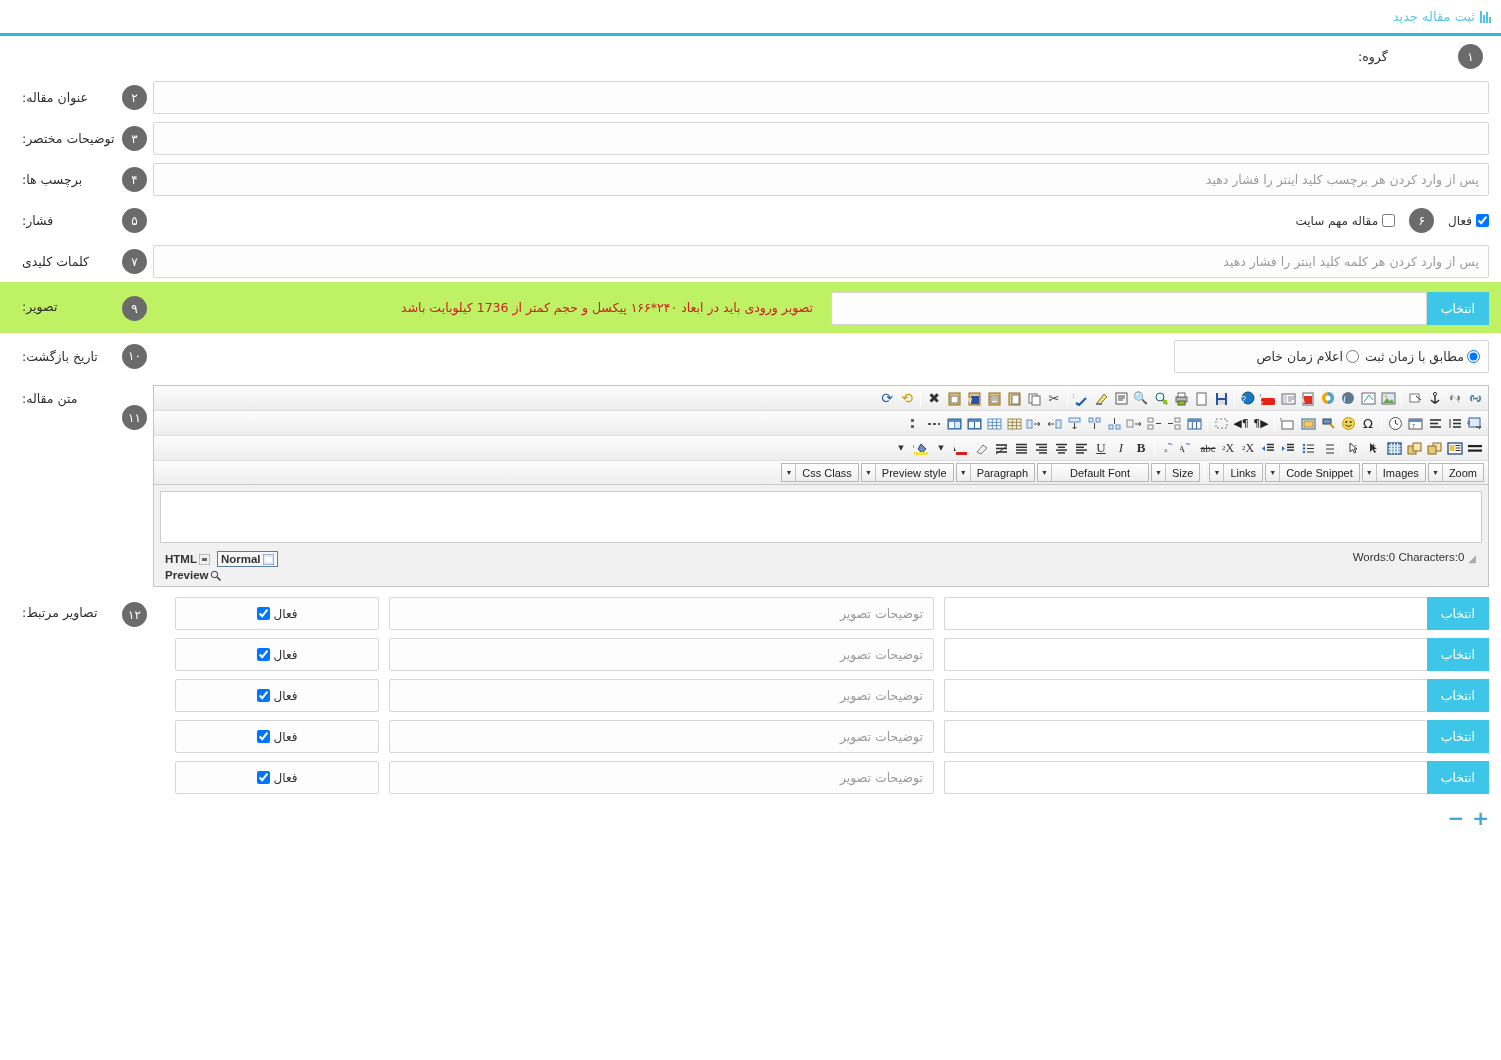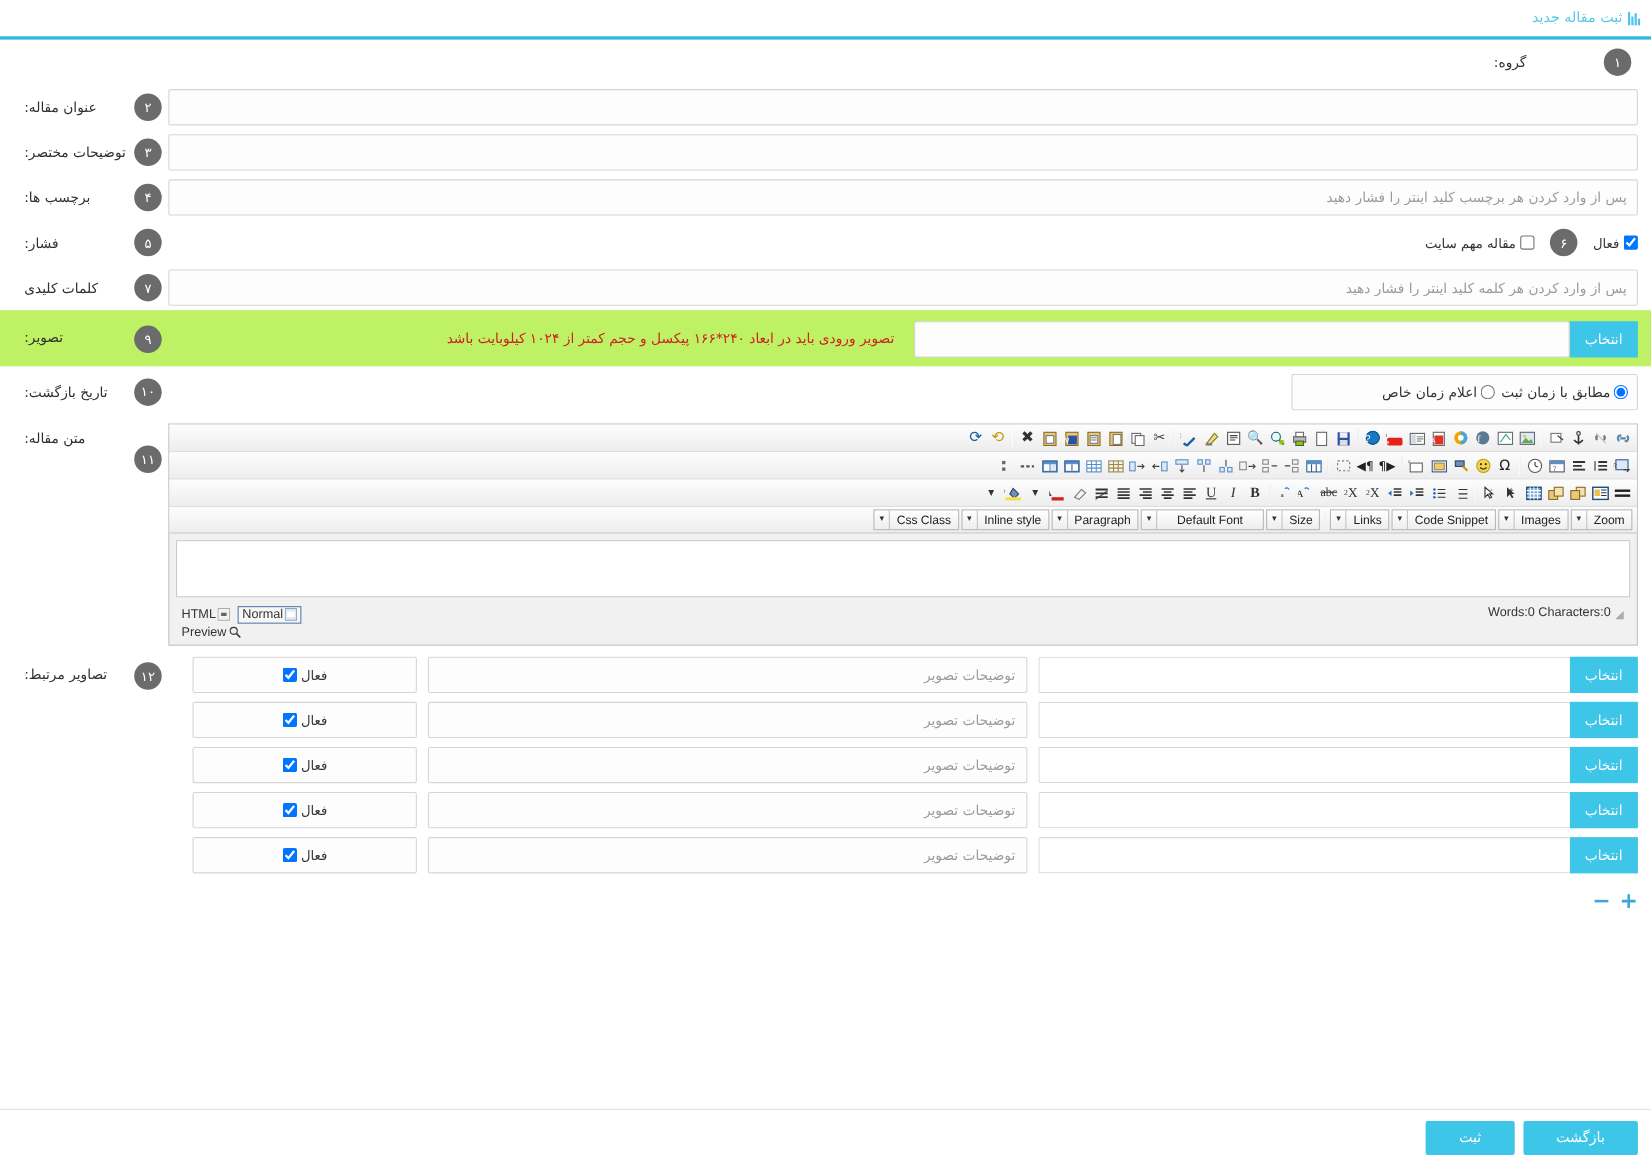--- a/index.html
+++ b/index.html
@@ -274,7 +274,7 @@
               <input class="pick-input" type="text" style="">
             </div>
           </div>
-          <div class="warn">تصویر ورودی باید در ابعاد ۲۴۰*۱۶۶ پیکسل و حجم کمتر از ۱۰۲۴ کیلوبایت باشد</div>
+          <div class="warn">تصویر ورودی باید در ابعاد ۲۴۰*۱۶۶ پیکسل و حجم کمتر از 1736 کیلوبایت باشد</div>
         </div>
       </div>
     </div>

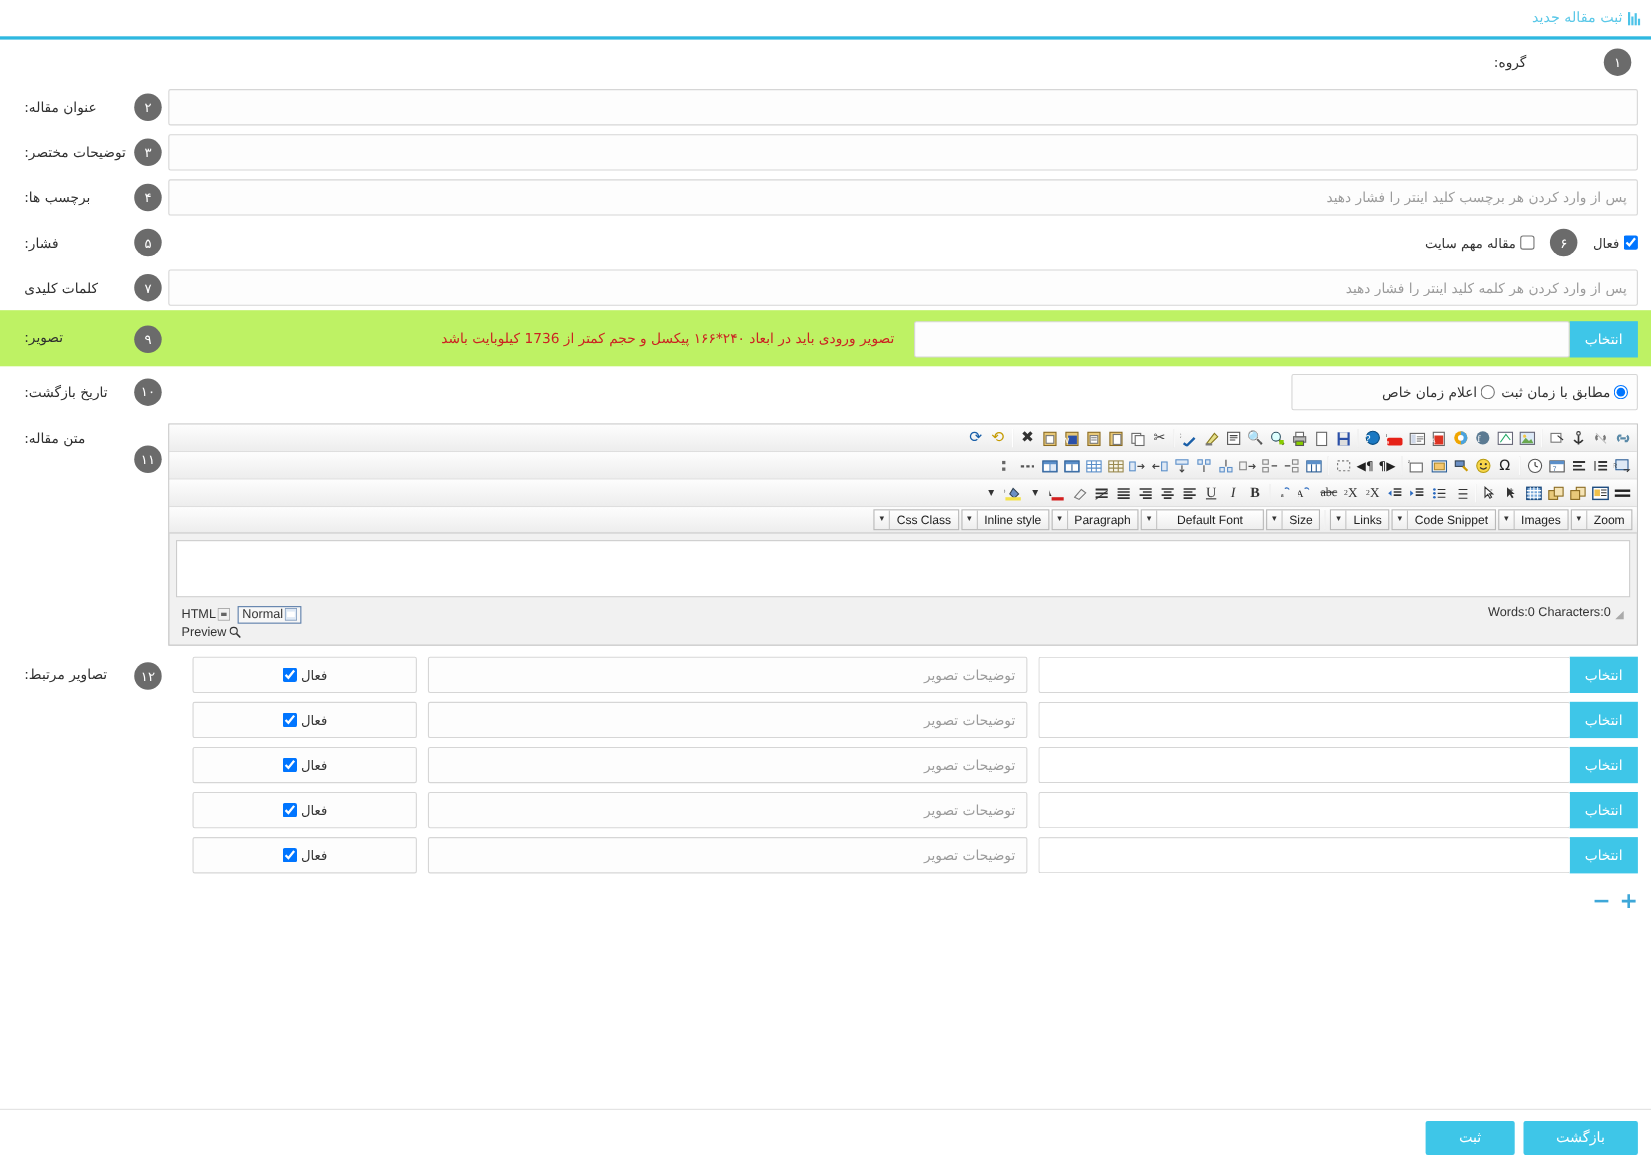--- a/index.html
+++ b/index.html
@@ -832,7 +832,7 @@
           </div>
           <div class="dd">
             <span class="arw">▼</span>
-            <span class="cap">Inline style</span>
+            <span class="cap">Preview style</span>
           </div>
           <div class="dd">
             <span class="arw">▼</span>

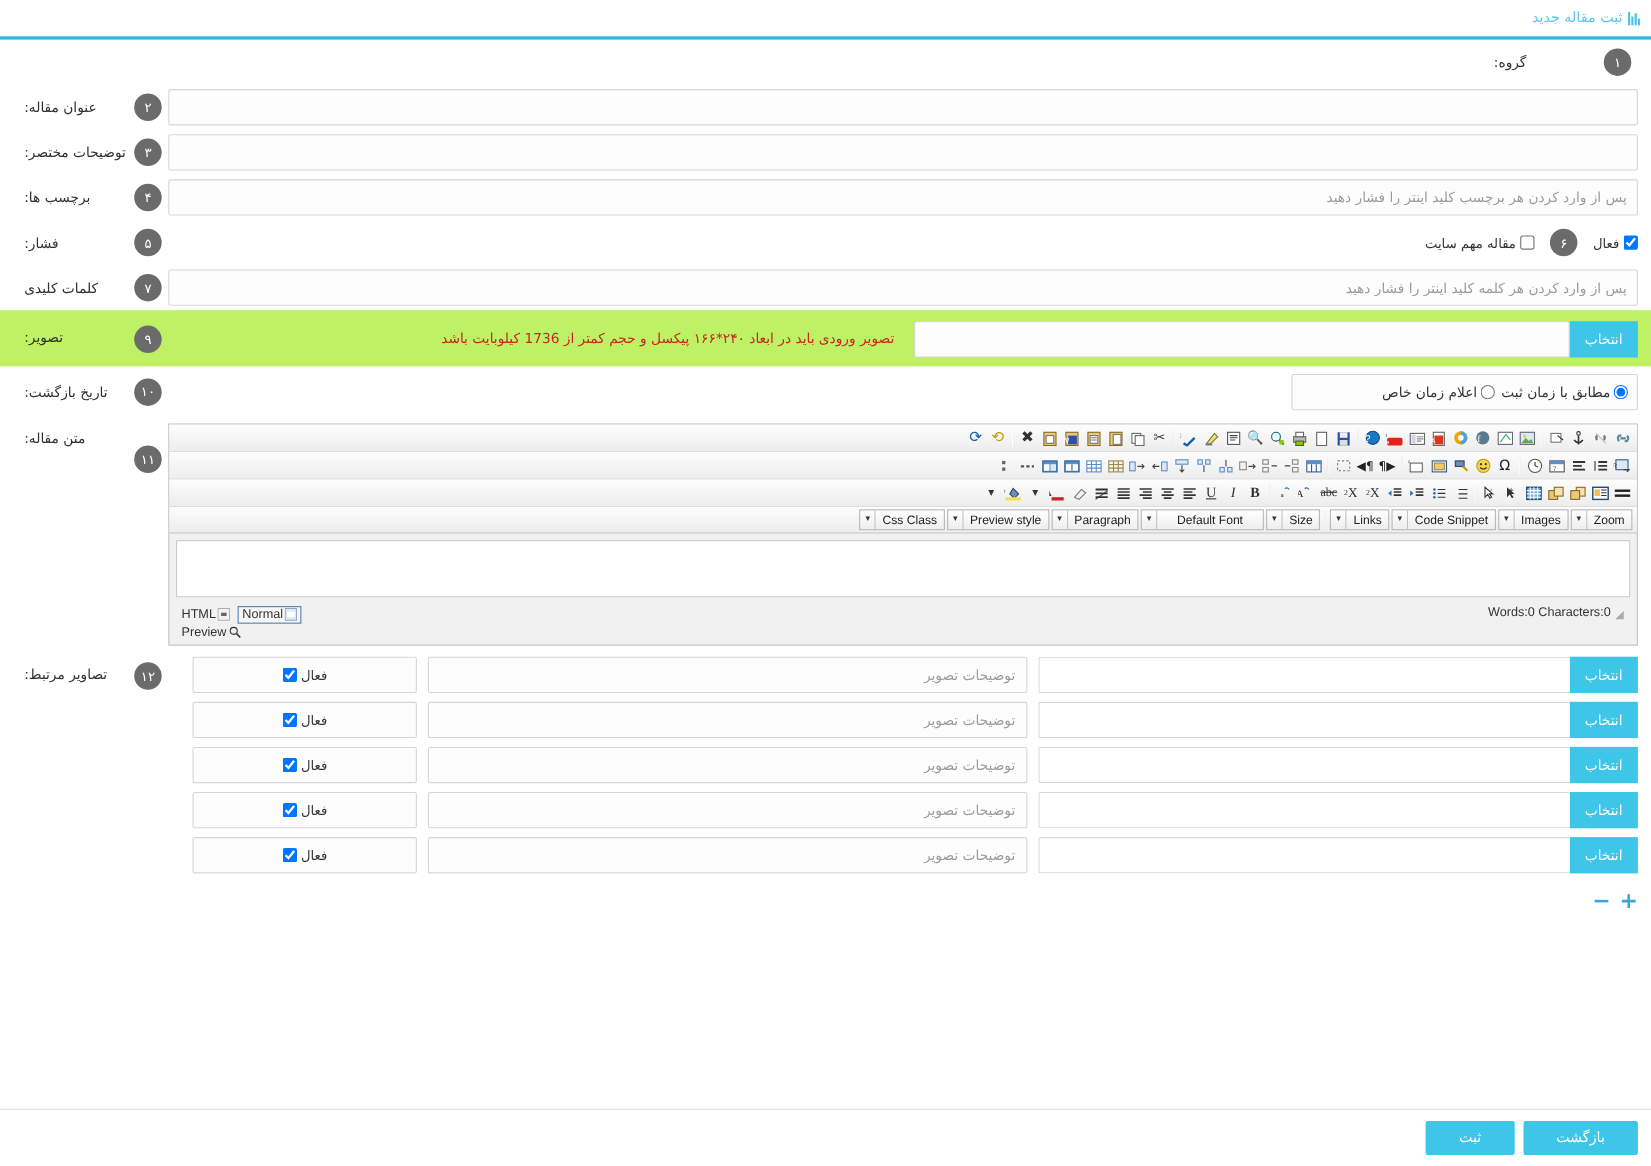--- a/index.html
+++ b/index.html
@@ -154,7 +154,7 @@
   }
   .foot-right { display:flex; flex-direction:column; align-items:flex-end; gap:1px; }
   .foot-modes { display:flex; flex-direction:row; gap:4px; align-items:center; }
-  .mode { display:flex; align-items:flex-start; gap:2px; padding:1px 3px; }
+  .mode { display:flex; align-items:flex-end; gap:2px; padding:1px 3px;font-weight:bold; }
   .mode.active { border:1px solid #5a7ca8; background:#f7f7f7; }
   .wc { margin-left: auto; padding-left:12px; color:#333; }
   .resize-grip { padding: 2px 4px; color:#aaa; font-size:10px; }

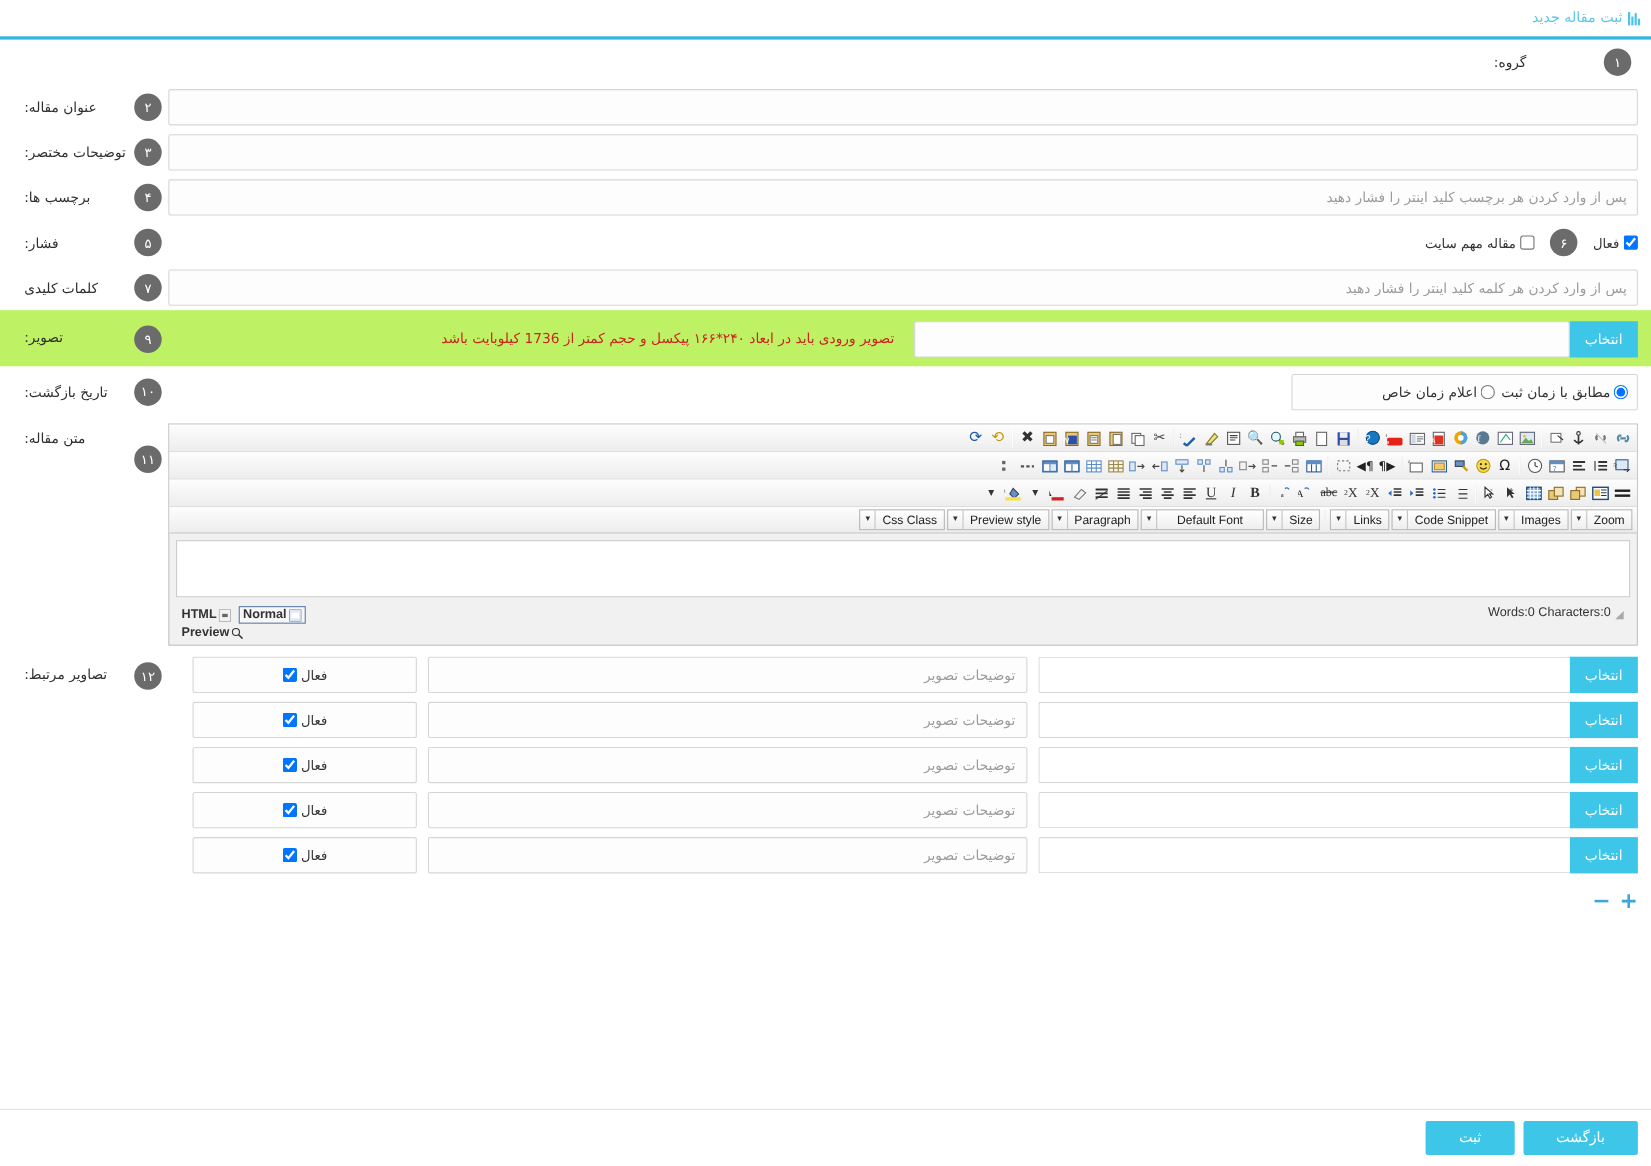--- a/index.html
+++ b/index.html
@@ -974,10 +974,6 @@
 
   </div>
 
-  <div class="footer">
-    <button class="btn">ثبت</button>
-    <button class="btn">بازگشت</button>
-  </div>
 
 </div>
 

